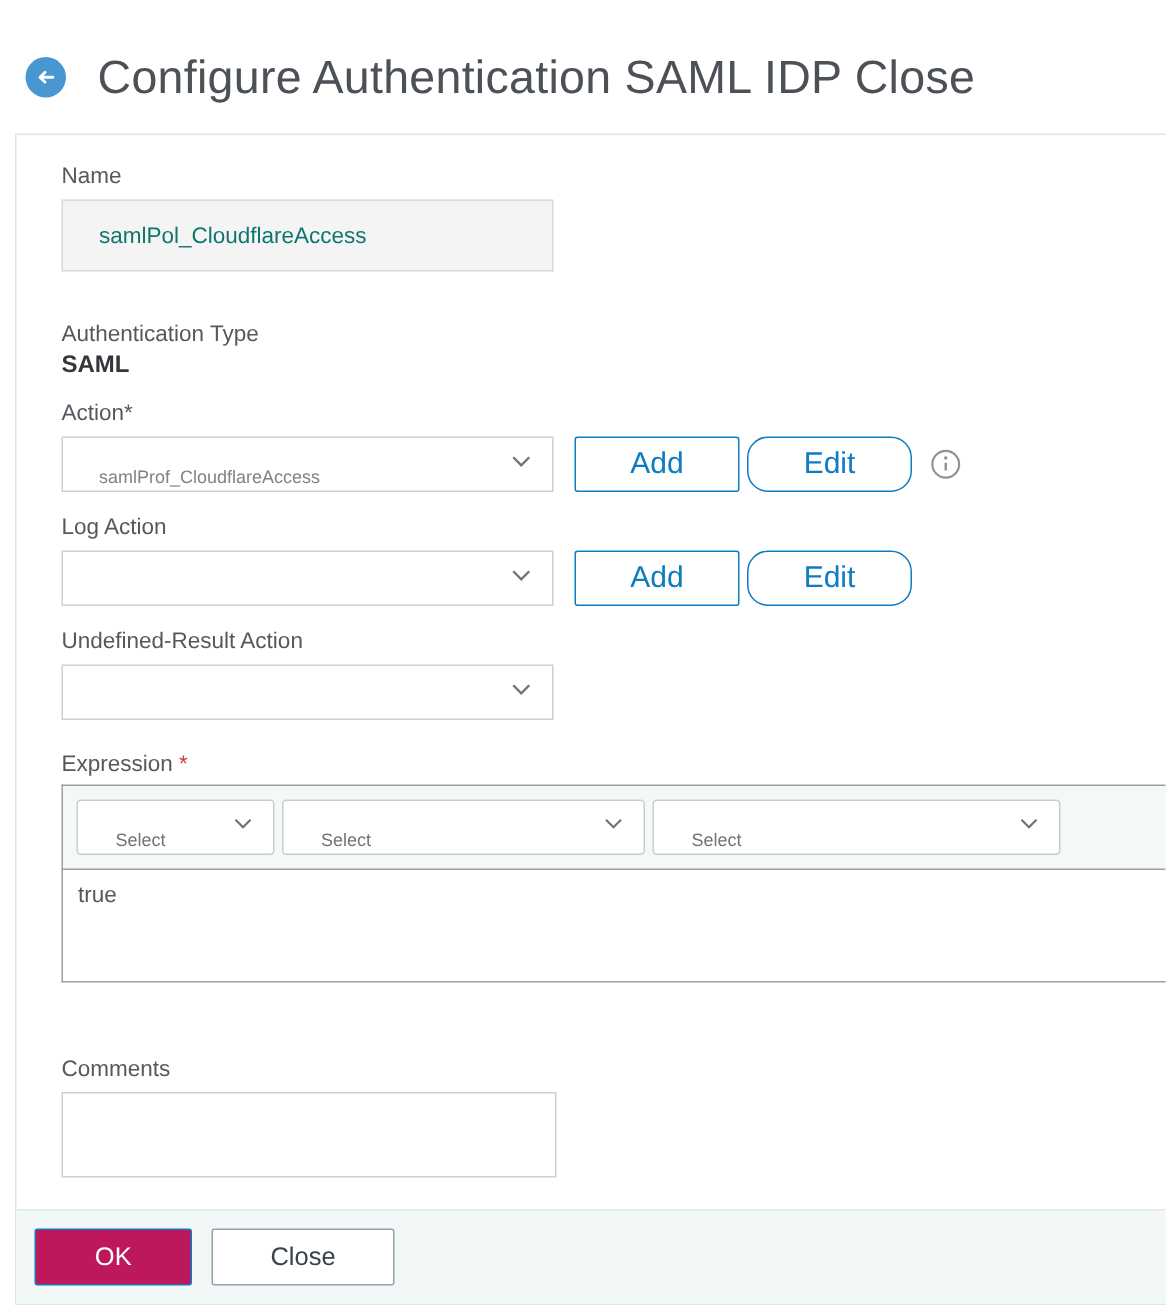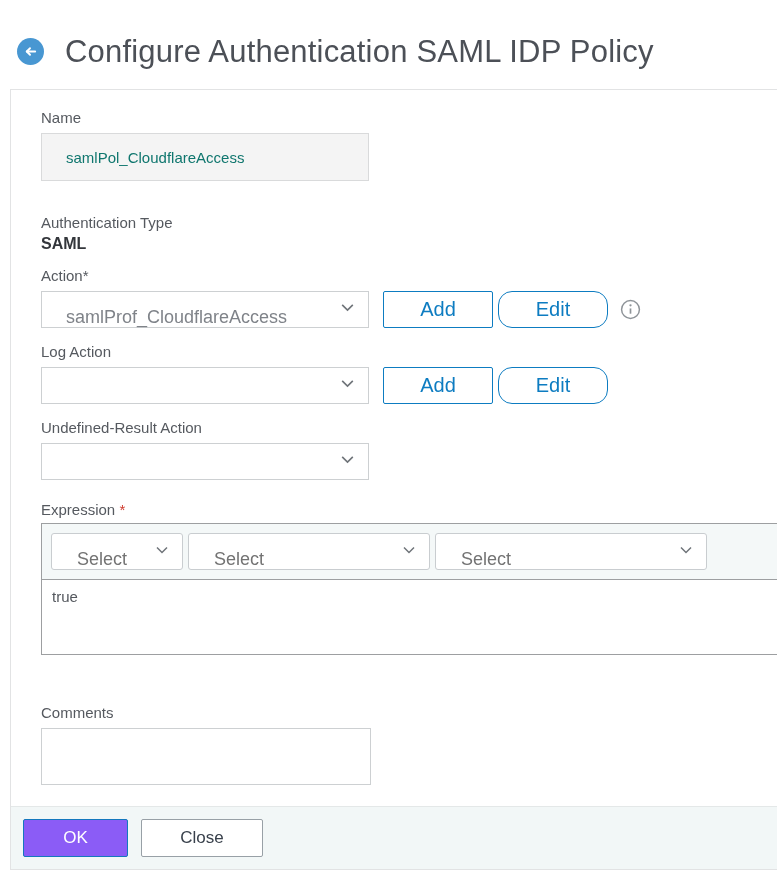--- a/index.html
+++ b/index.html
@@ -200,7 +200,7 @@
       </svg>
     </span>
   </div>
-  <h1 class="page-title">Configure Authentication SAML IDP Policy</h1>
+  <h1 class="page-title">Configure Authentication SAML IDP Close</h1>
 </div>
 
 <div class="panel">

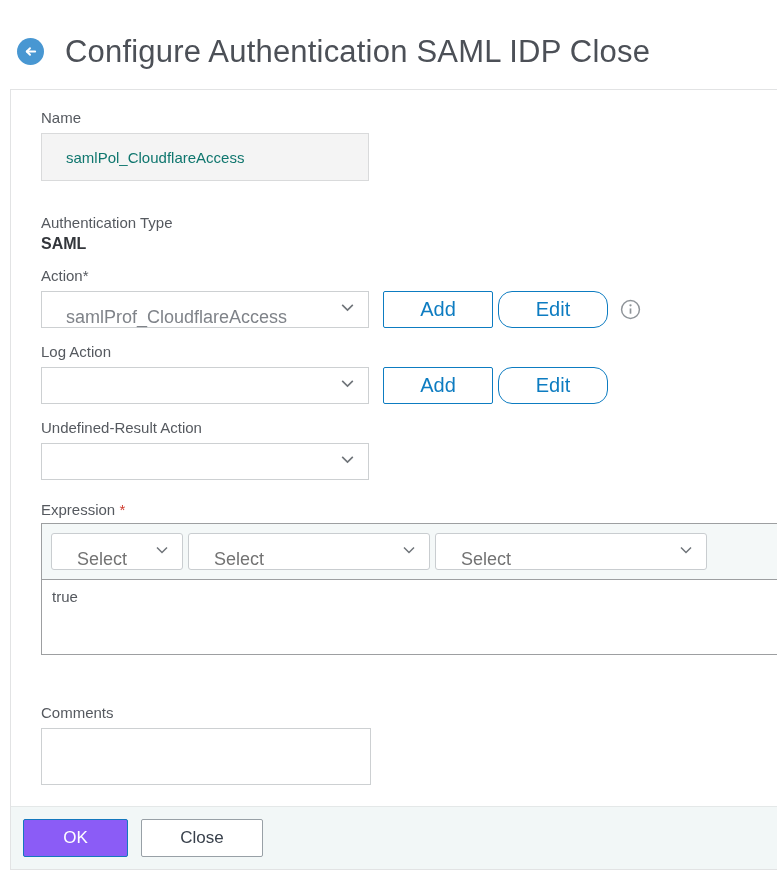--- a/index.html
+++ b/index.html
@@ -80,7 +80,7 @@
     position: relative;
   }
   .combo-text {
-    font-size: 18px;
+    font-size: 12px;
     color: #7f8389;
     flex: 1 1 auto;
     white-space: nowrap;

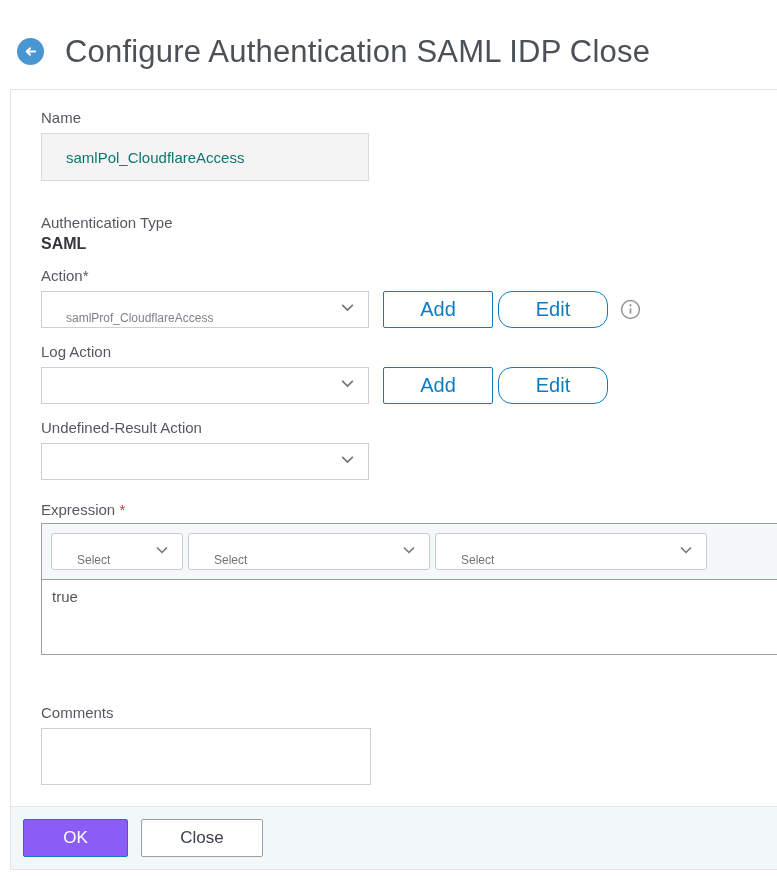--- a/index.html
+++ b/index.html
@@ -168,7 +168,7 @@
   }
   .btn-primary {
     width: 105px; height: 38px;
-    background: #8b5cf6;
+    background: #be185d;
     border: 1px solid #1478be;
     color: #ffffff;
     font-size: 17px;

